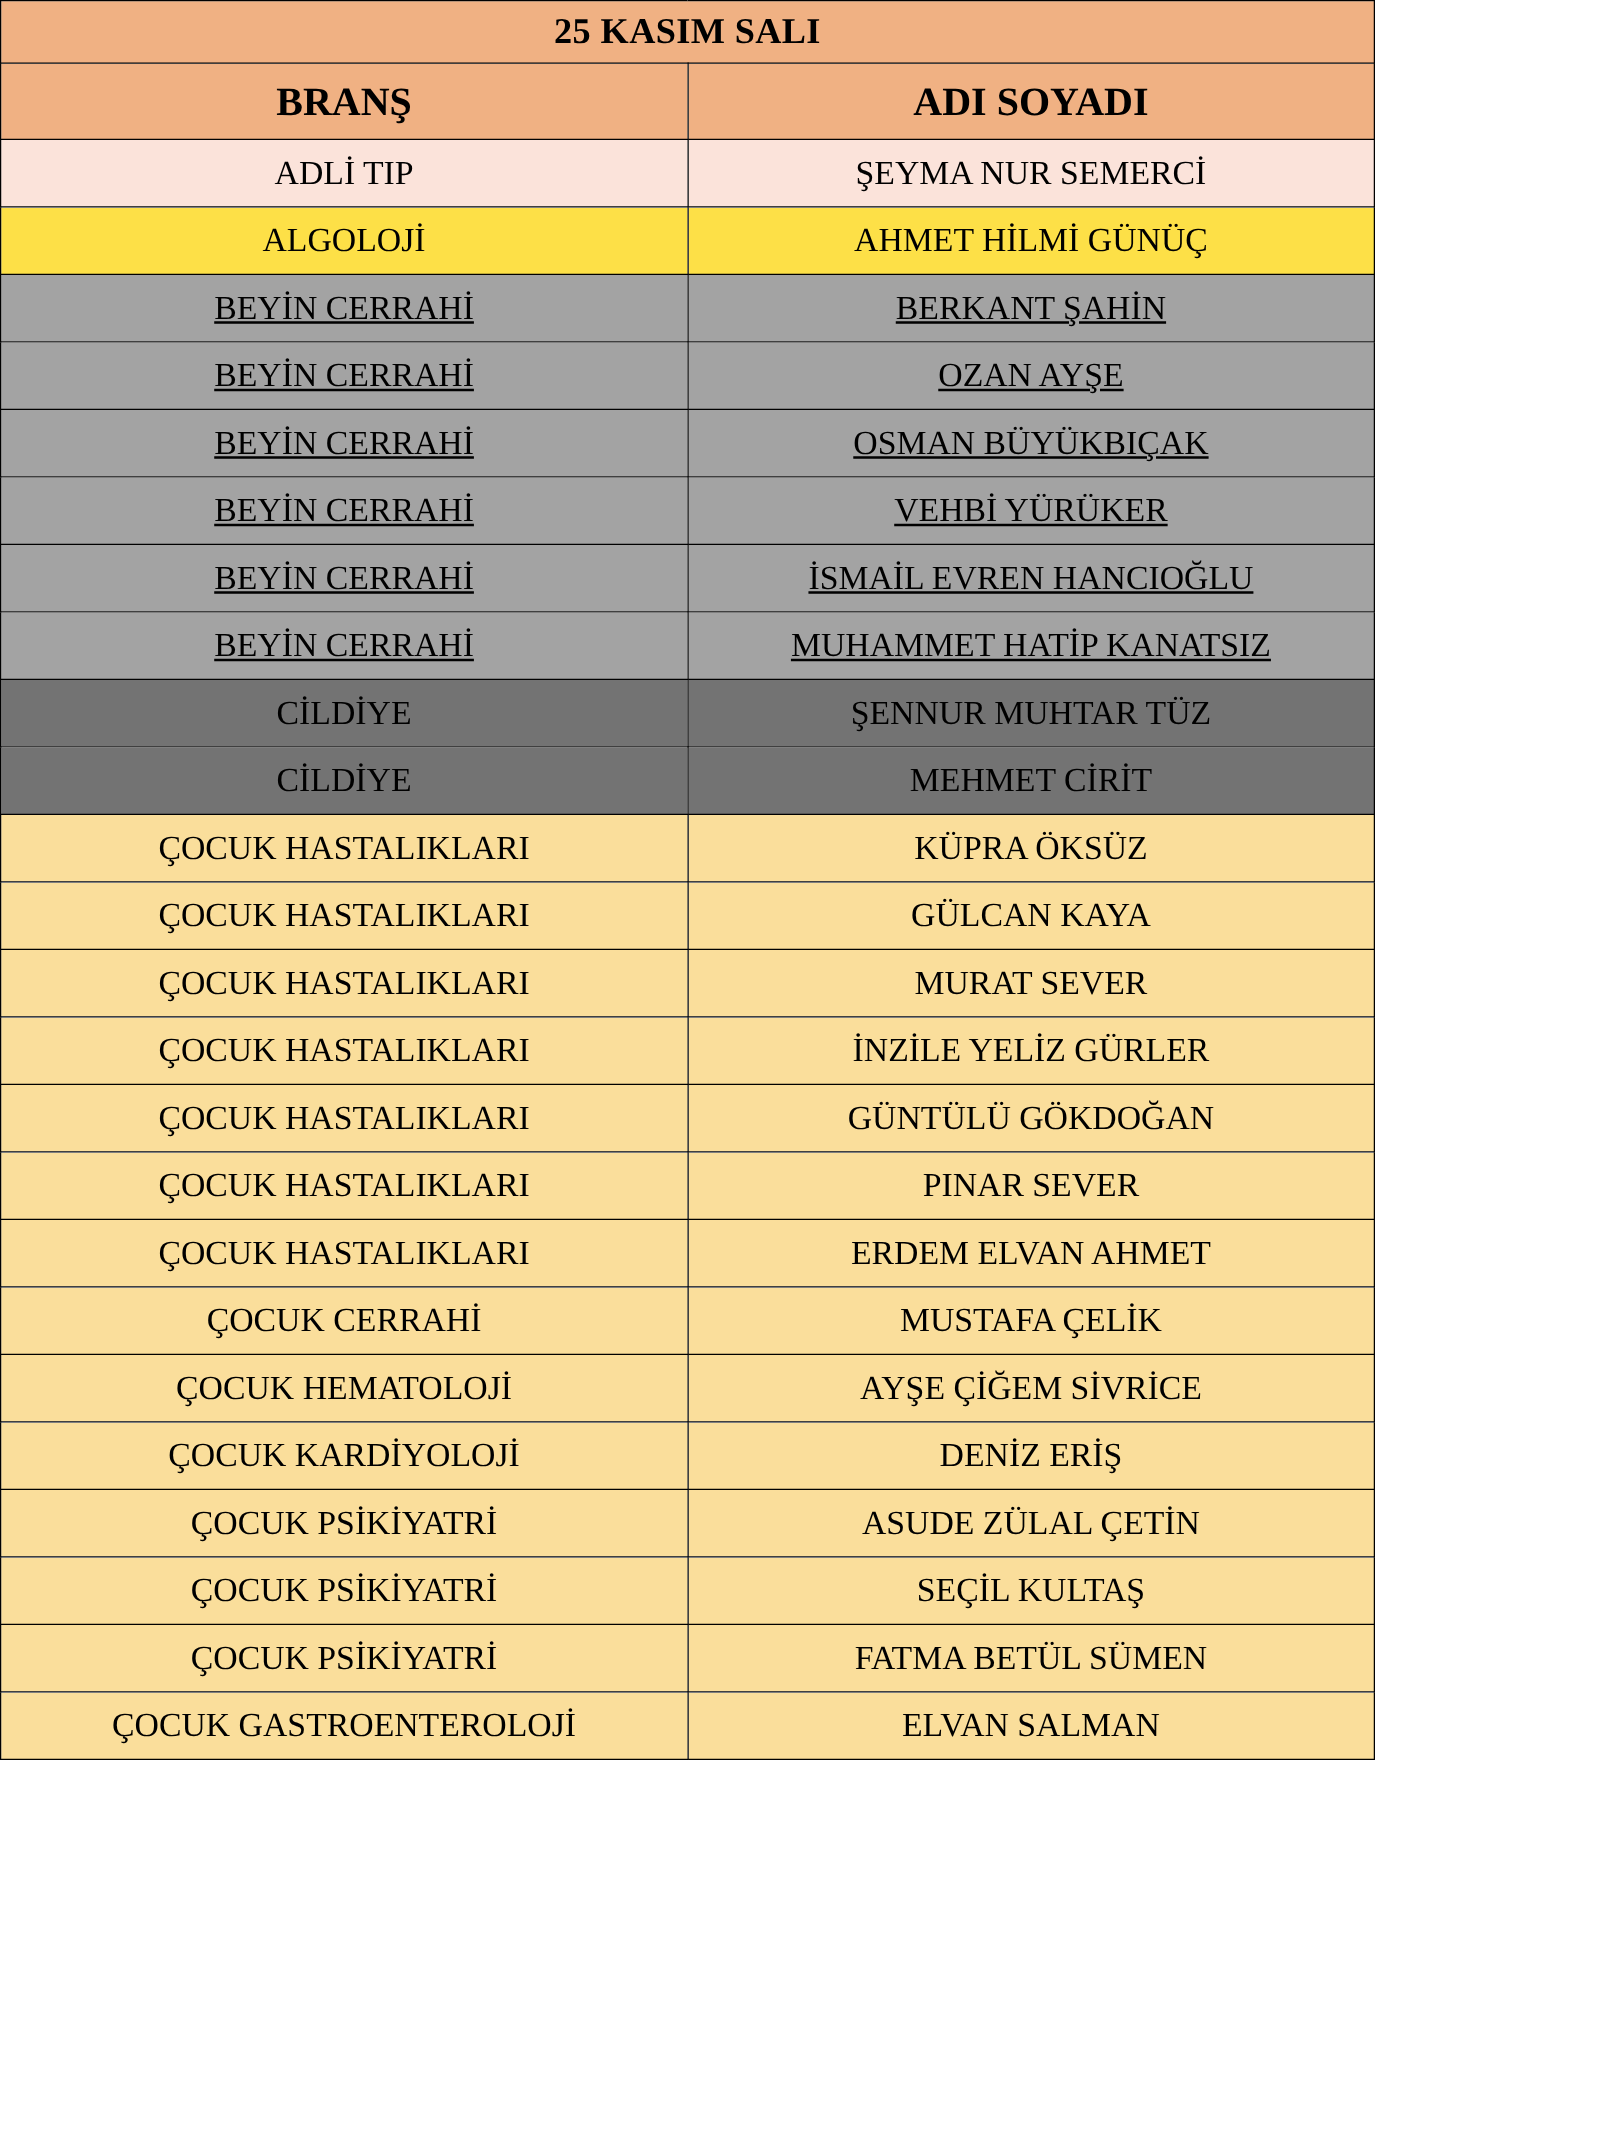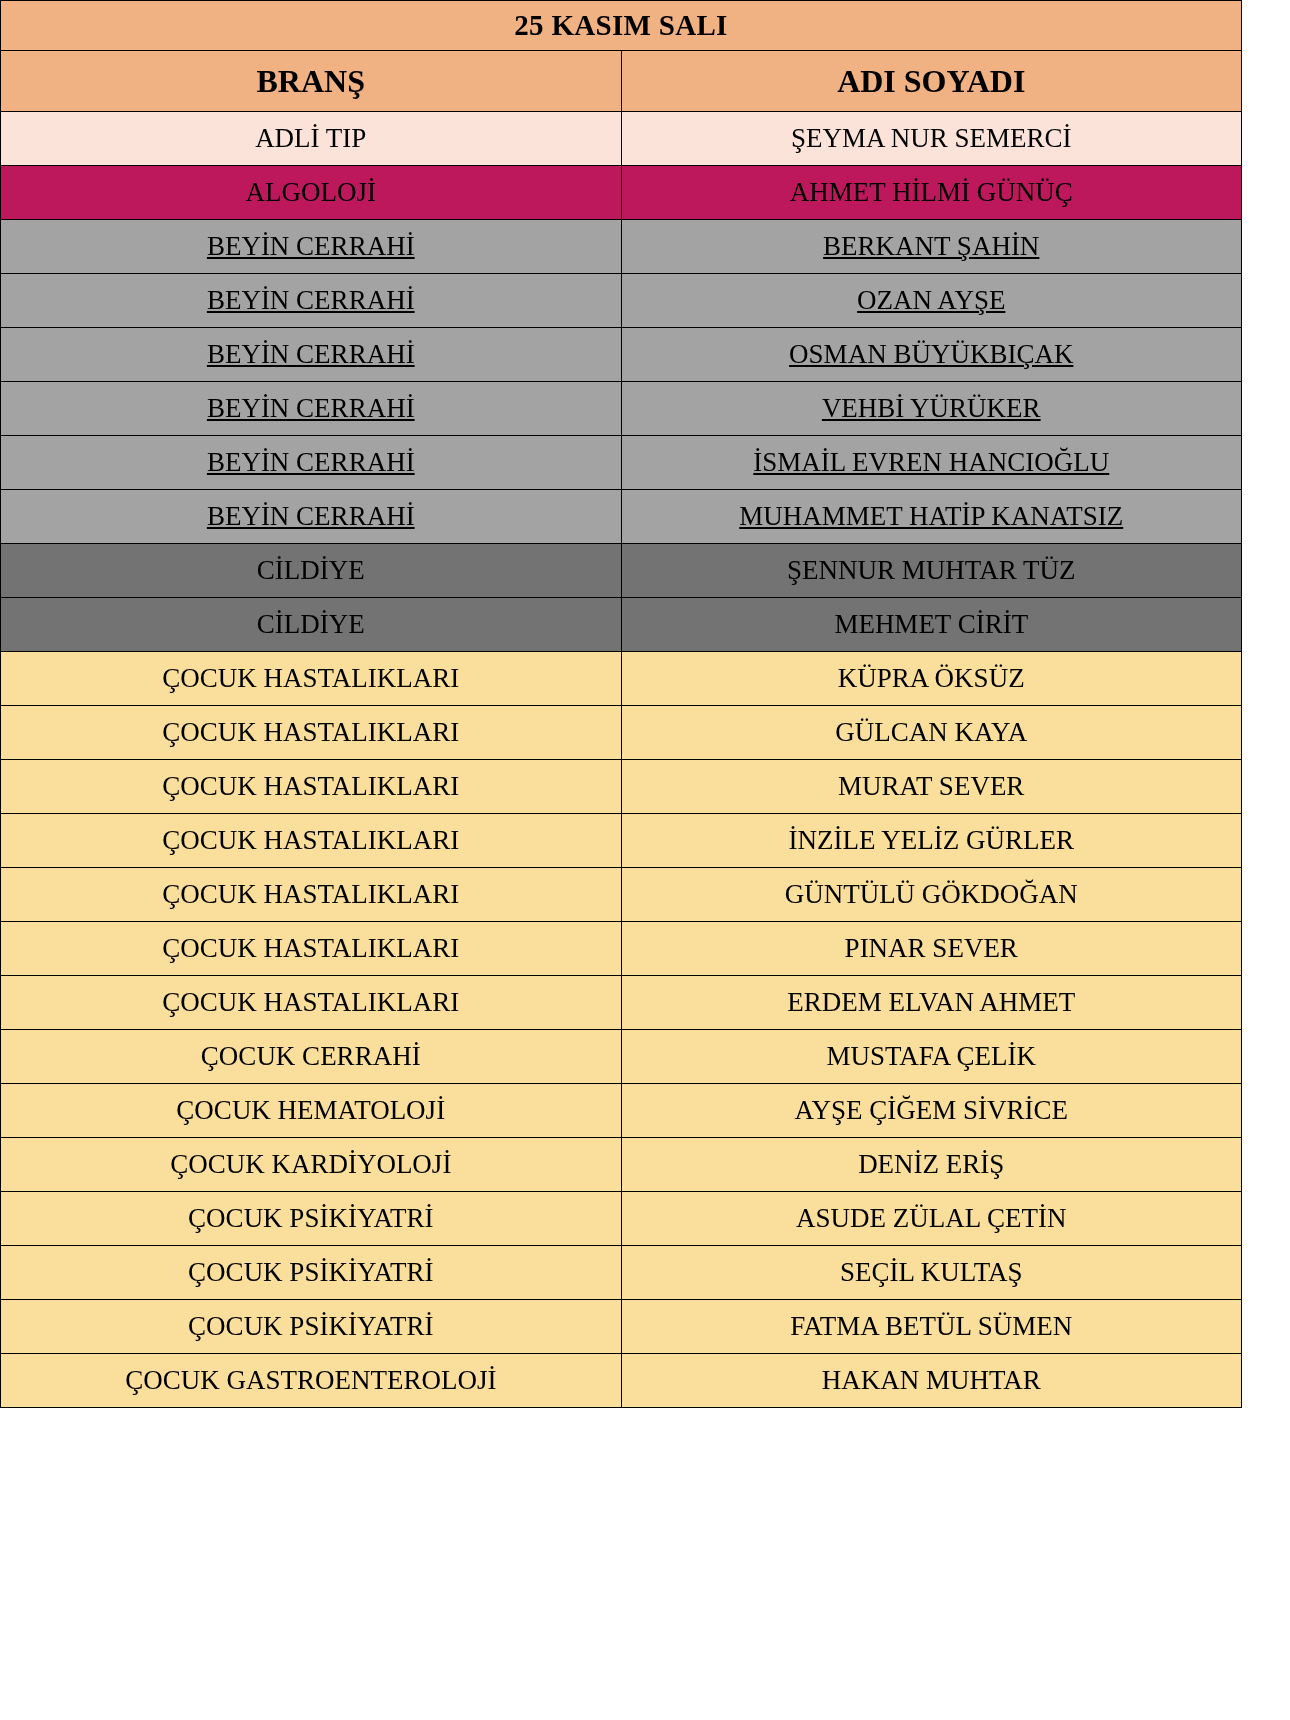--- a/index.html
+++ b/index.html
@@ -19,7 +19,7 @@
   table.schedule {
     border-collapse: collapse;
     table-layout: fixed;
-    width: 1242px;
+    width: 1100px;
   }
   table.schedule td {
     border: 1px solid #000000;

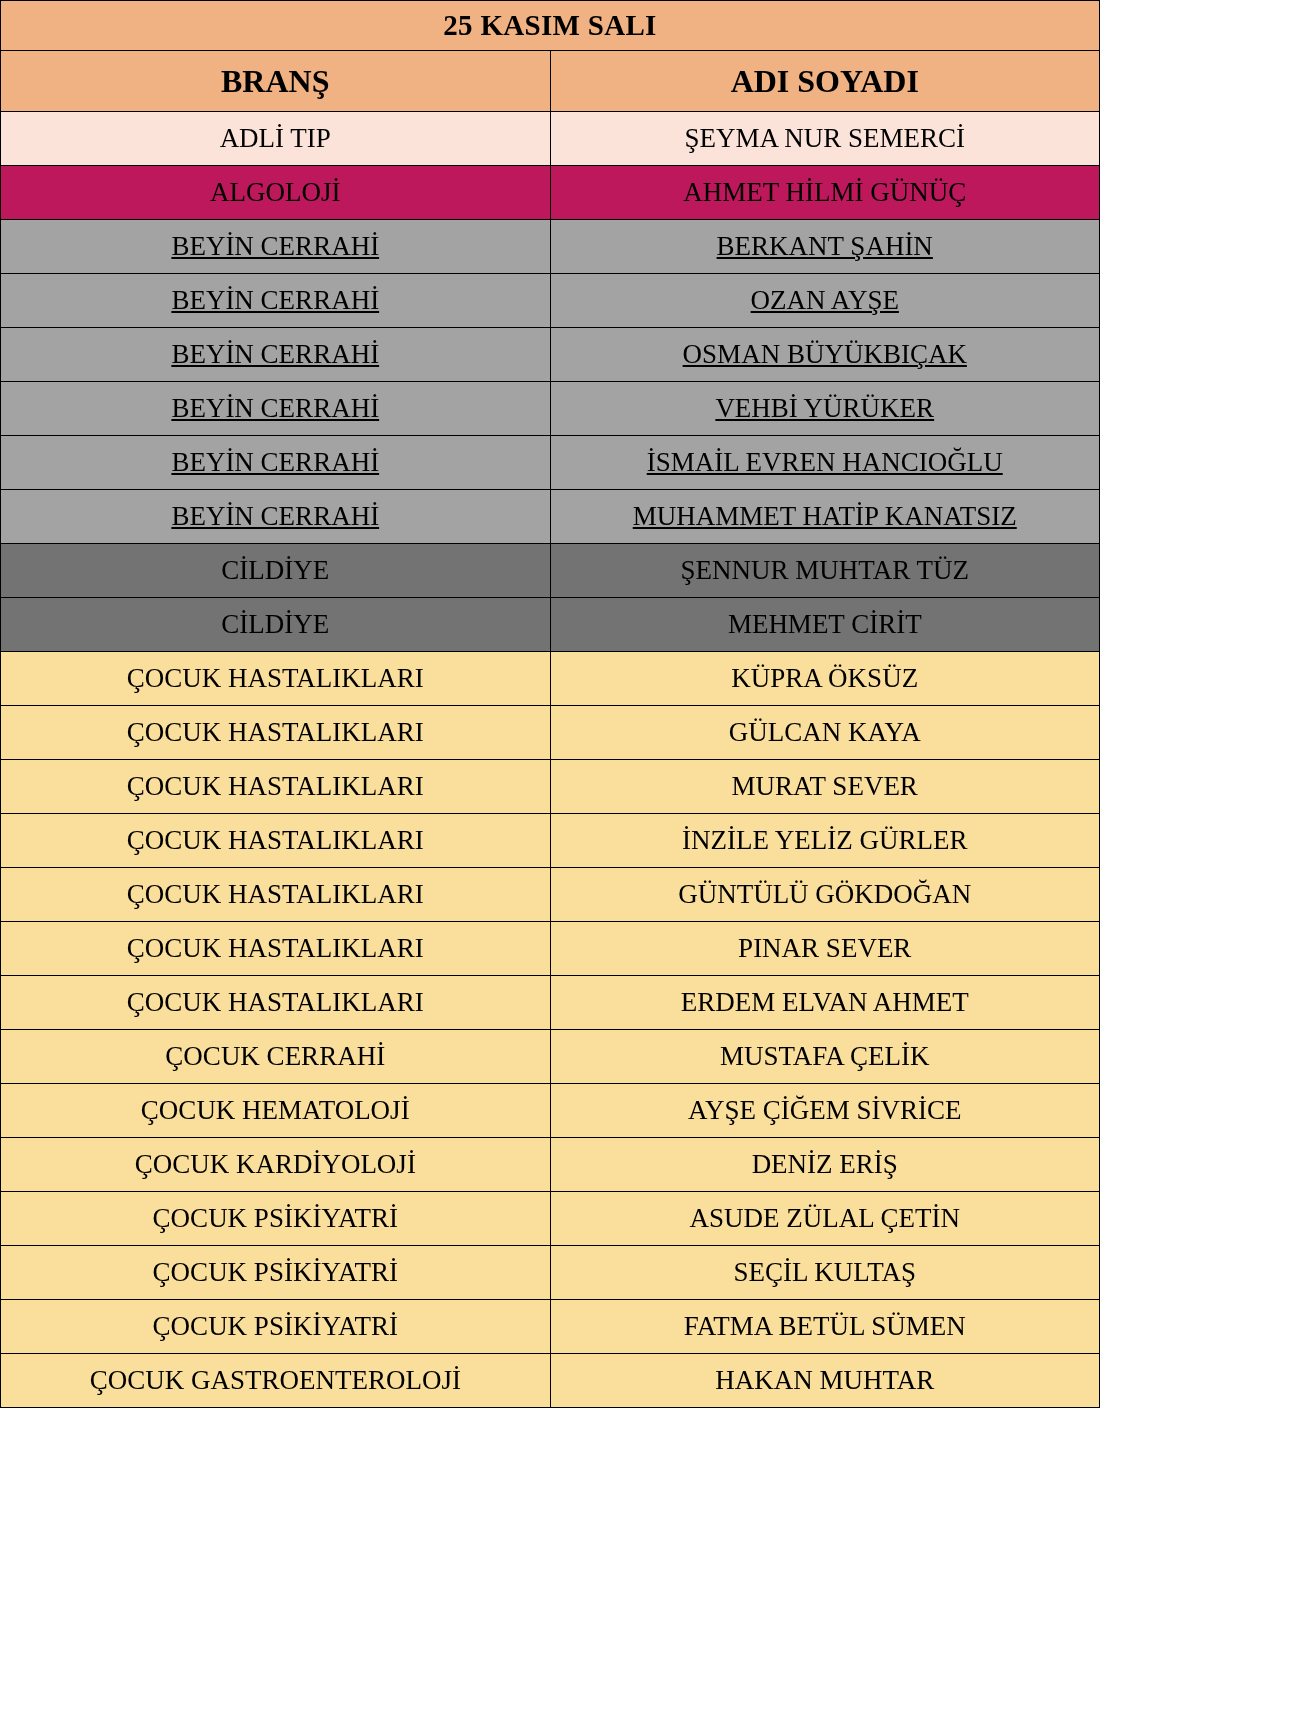--- a/index.html
+++ b/index.html
@@ -49,7 +49,7 @@
     padding: 14px 4px;
   }
   tr.group-adli td    { background: #fbe3da; }
-  tr.group-algo td    { background: #be185d; }
+  tr.group-algo td    { background: #fde047; }
   tr.group-beyin td   { background: #a3a3a3; text-decoration: underline; }
   tr.group-cild td    { background: #737373; }
   tr.group-cocuk td   { background: #fade9b; }

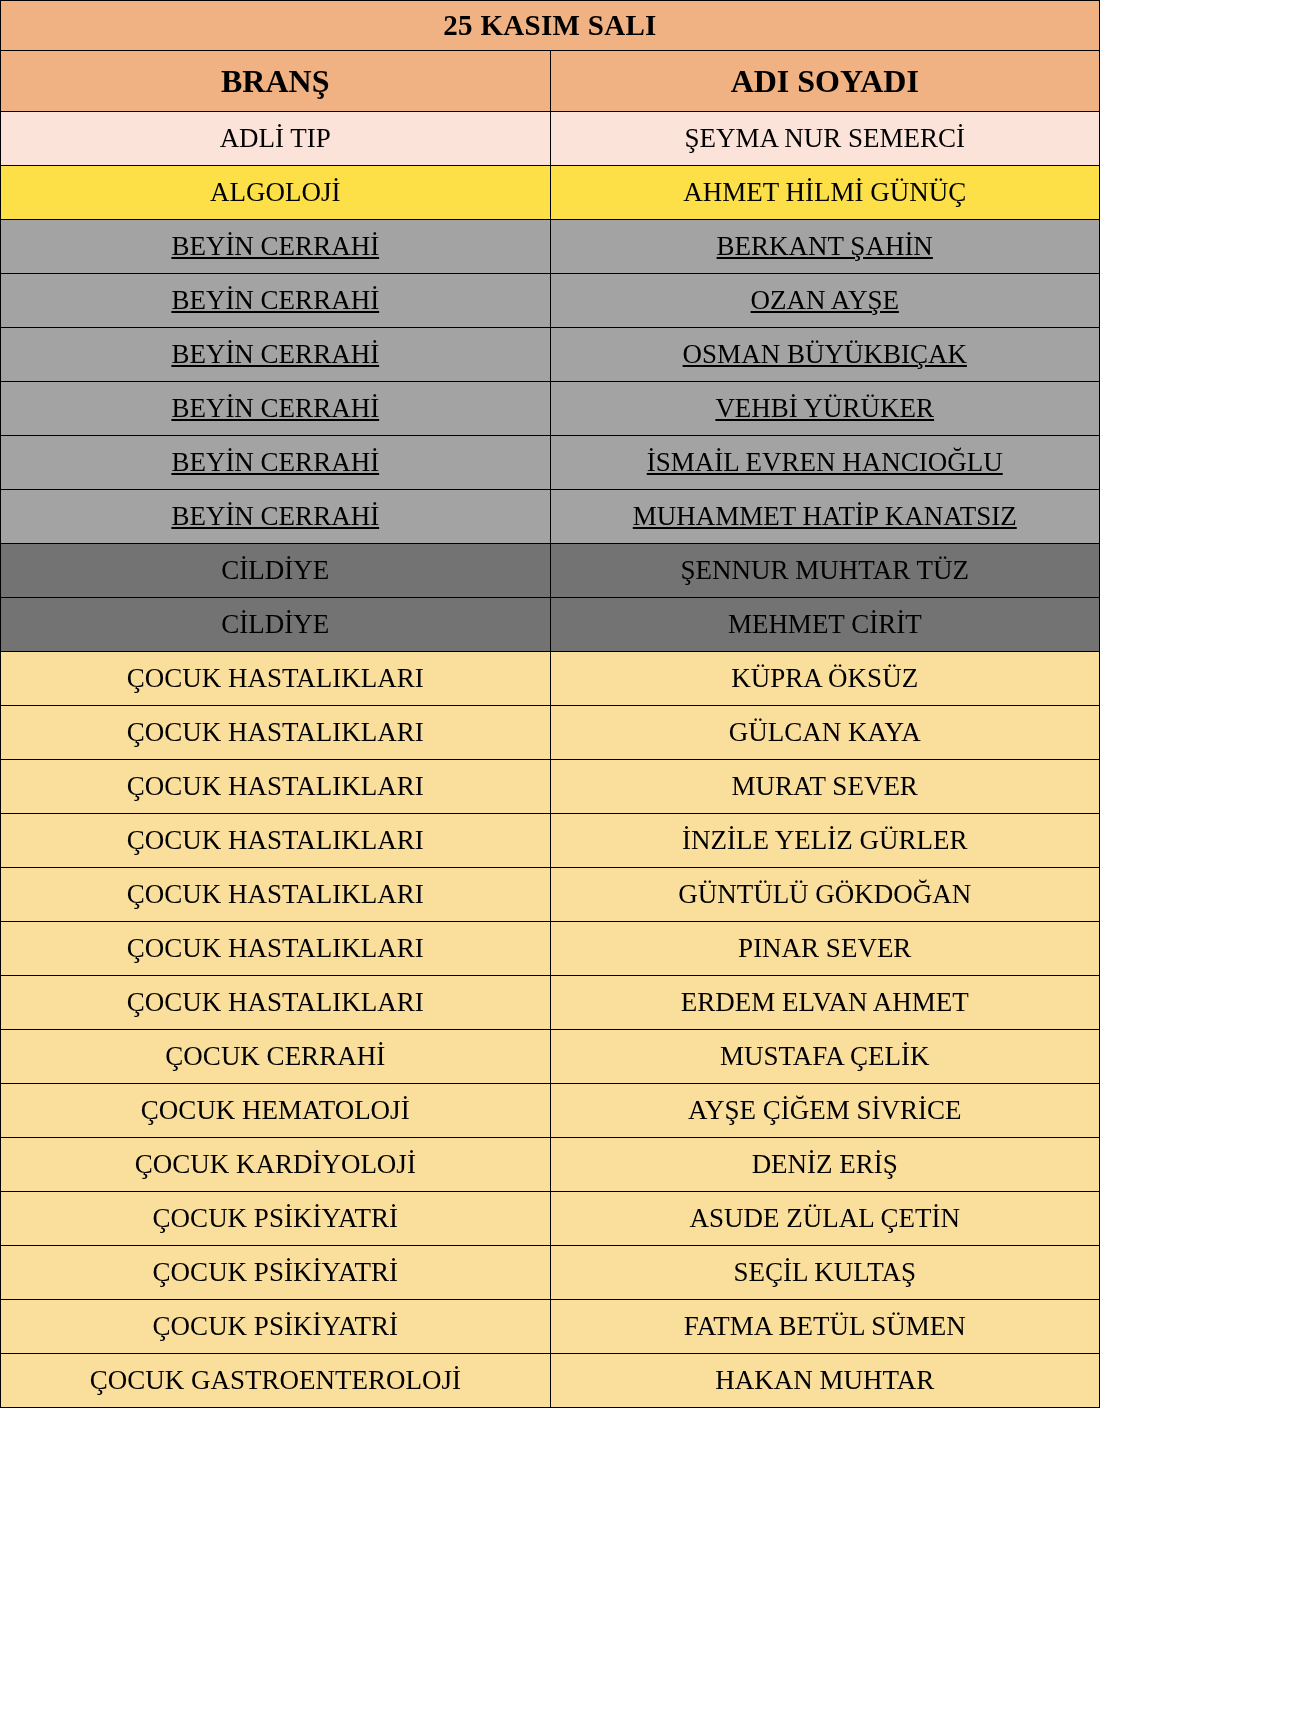--- a/index.html
+++ b/index.html
@@ -162,7 +162,7 @@
         </tr>
         <tr class="group-cocuk">
           <td class="col-left">ÇOCUK GASTROENTEROLOJİ</td>
-          <td class="col-right">HAKAN MUHTAR</td>
+          <td class="col-right">ELVAN SALMAN</td>
         </tr>
       </tbody>
   </table>

